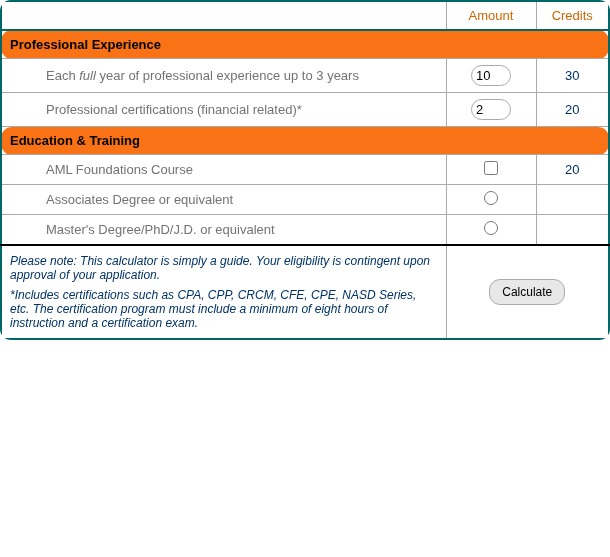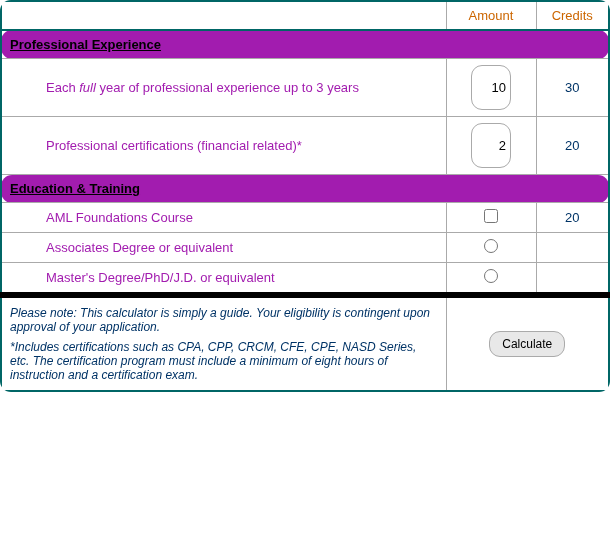--- a/index.html
+++ b/index.html
@@ -37,12 +37,11 @@
     }
 
     .section-header td {
-      background: #a21caf;
+      background: #f97316;
       font-weight: bold;
       color: #000;
       border-left: none;
       border-right: none;
-      text-decoration: underline;
     }
 
     .data-row td {

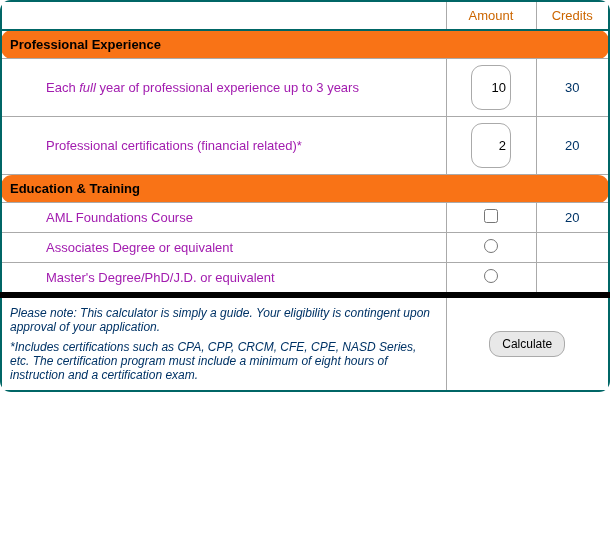--- a/index.html
+++ b/index.html
@@ -50,7 +50,7 @@
     }
 
     .data-row td:first-child {
-      color: #a21caf;
+      color: #737373;
       padding-left: 44px;
     }
 

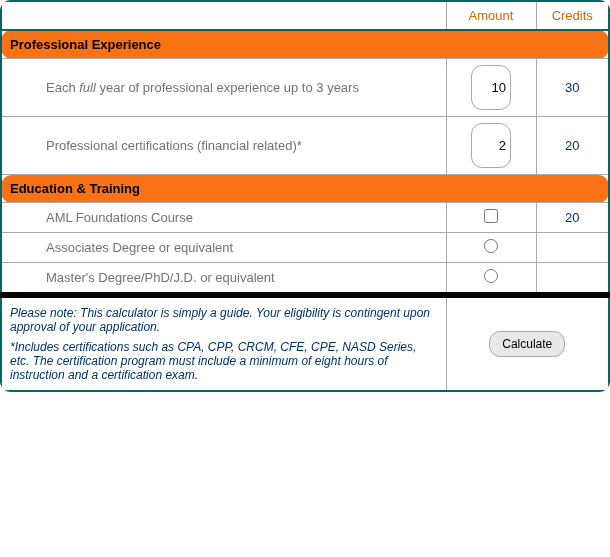--- a/index.html
+++ b/index.html
@@ -73,9 +73,9 @@
     input[type="text"] {
       width: 40px;
       border: 1px solid #aaa;
-      padding: 14px 4px;
+      padding: 2px 4px;
       font-size: 13px;
-      text-align: right;
+      text-align: left;
     }
 
     input[type="checkbox"] {

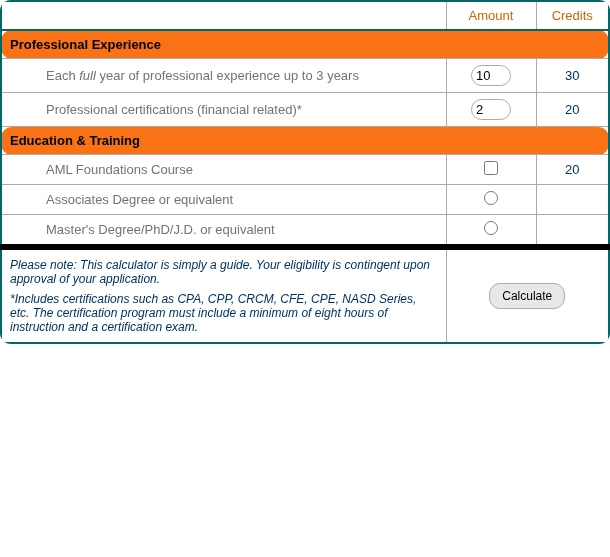--- a/index.html
+++ b/index.html
@@ -205,7 +205,7 @@
 
 
 
-    <tr class="note-row" style="border-top: 6px solid #000000;">
+    <tr class="note-row" style="border-top: 2px solid #000000;">
       <td class="label-col" style="font-style:italic;">
         <p style="margin-bottom: 6px;">Please note:  This calculator is simply a guide. Your eligibility is contingent upon approval of your application.</p>
         <p>*Includes certifications such as CPA, CPP, CRCM, CFE, CPE, NASD Series, etc. The certification program must include a minimum of eight hours of instruction and a certification exam.</p>

